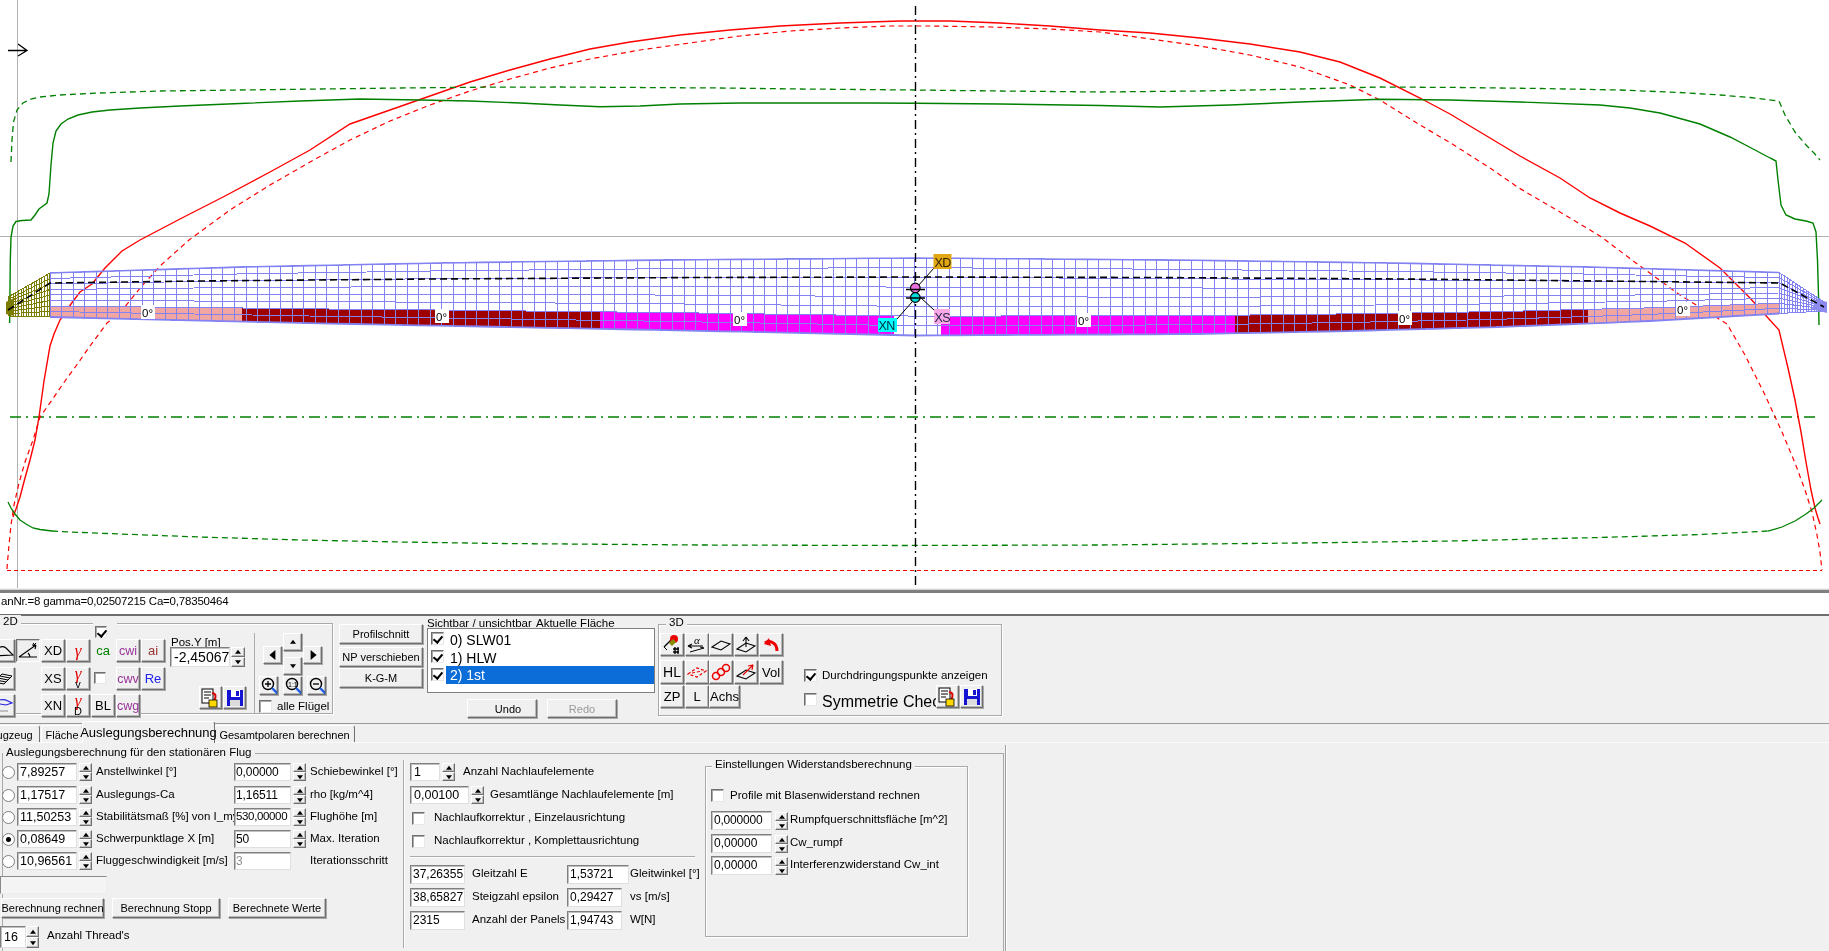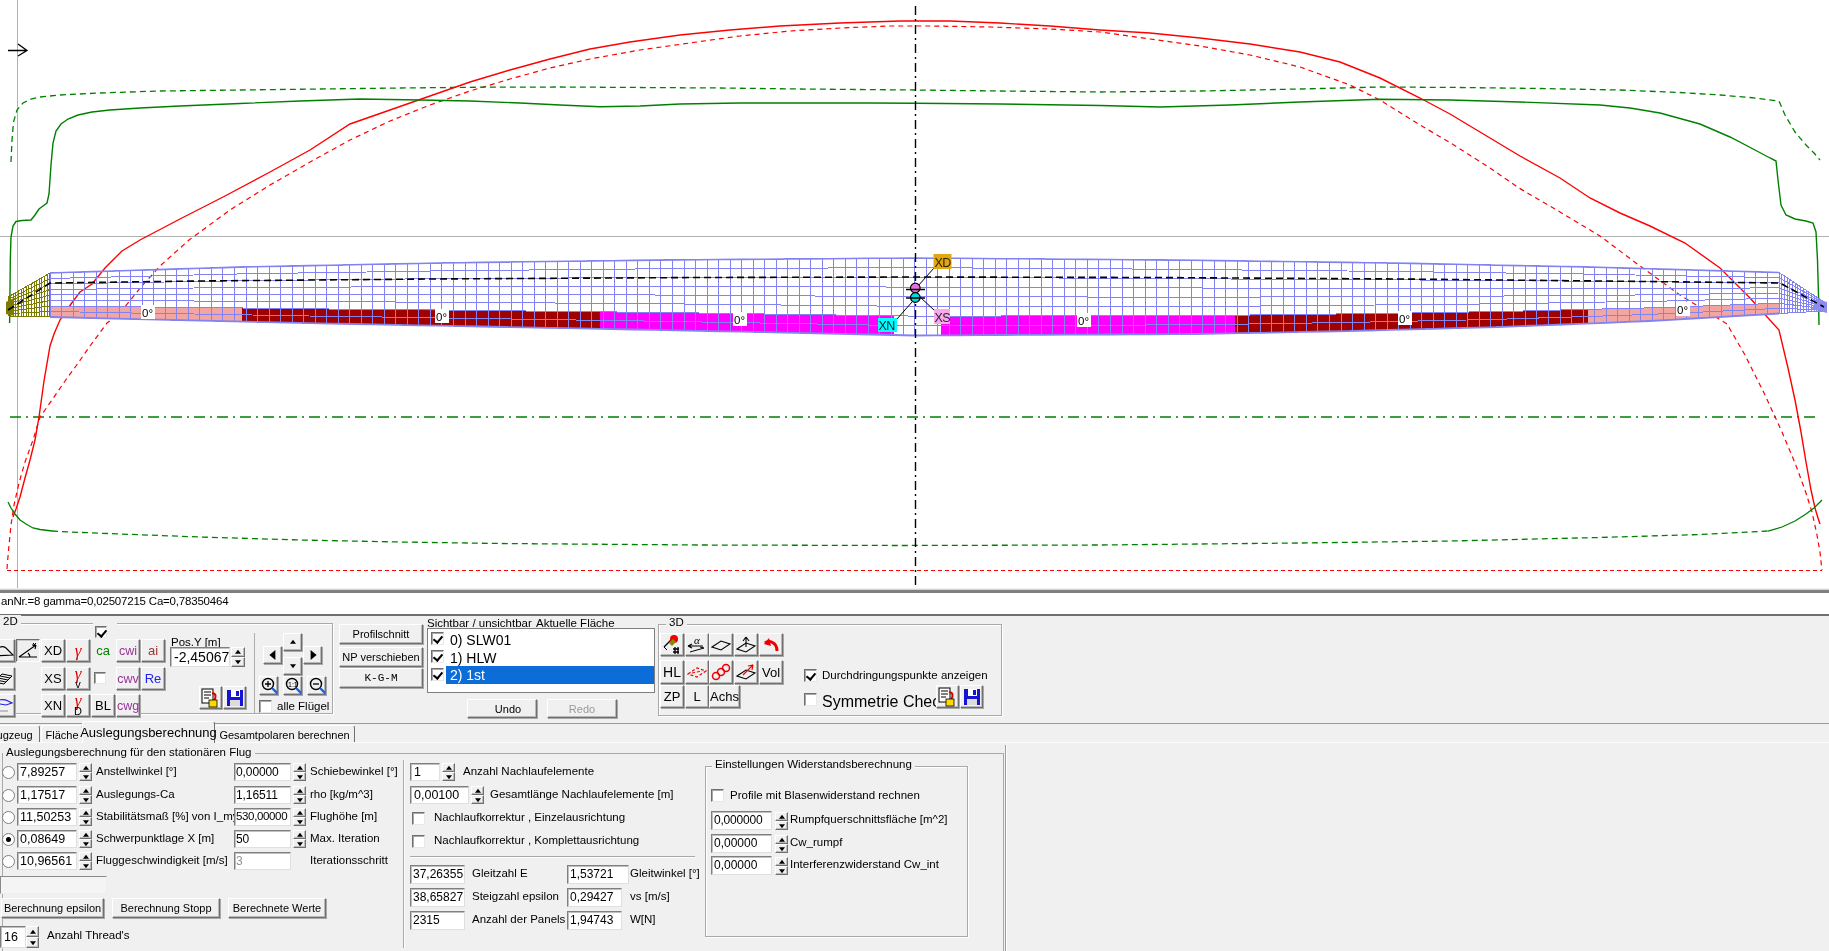--- a/index.html
+++ b/index.html
@@ -201,7 +201,7 @@
 <div class="lbl" style="left:277px;top:700px;font-size:11.5px;color:#000;">alle Flügel</div>
 <div class="btn" style="left:339px;top:624px;width:84px;height:20px;font-size:11px;">Profilschnitt</div>
 <div class="btn" style="left:339px;top:647px;width:84px;height:20px;font-size:11px;">NP verschieben</div>
-<div class="btn" style="left:339px;top:668px;width:84px;height:20px;font-size:11px;font-family:Liberation Mono, monospace;">K-G-M</div>
+<div class="btn" style="left:339px;top:668px;width:84px;height:20px;font-size:11px;">K-G-M</div>
 <div class="lbl" style="left:427px;top:617px;font-size:11.5px;color:#000;">Sichtbar / unsichtbar</div>
 <div class="lbl" style="left:536px;top:617px;font-size:11.5px;color:#000;">Aktuelle Fläche</div>
 <div style="position:absolute;left:427px;top:628px;width:228px;height:65px;background:#fff;border:1px solid #7f7f7f;box-sizing:border-box"></div>

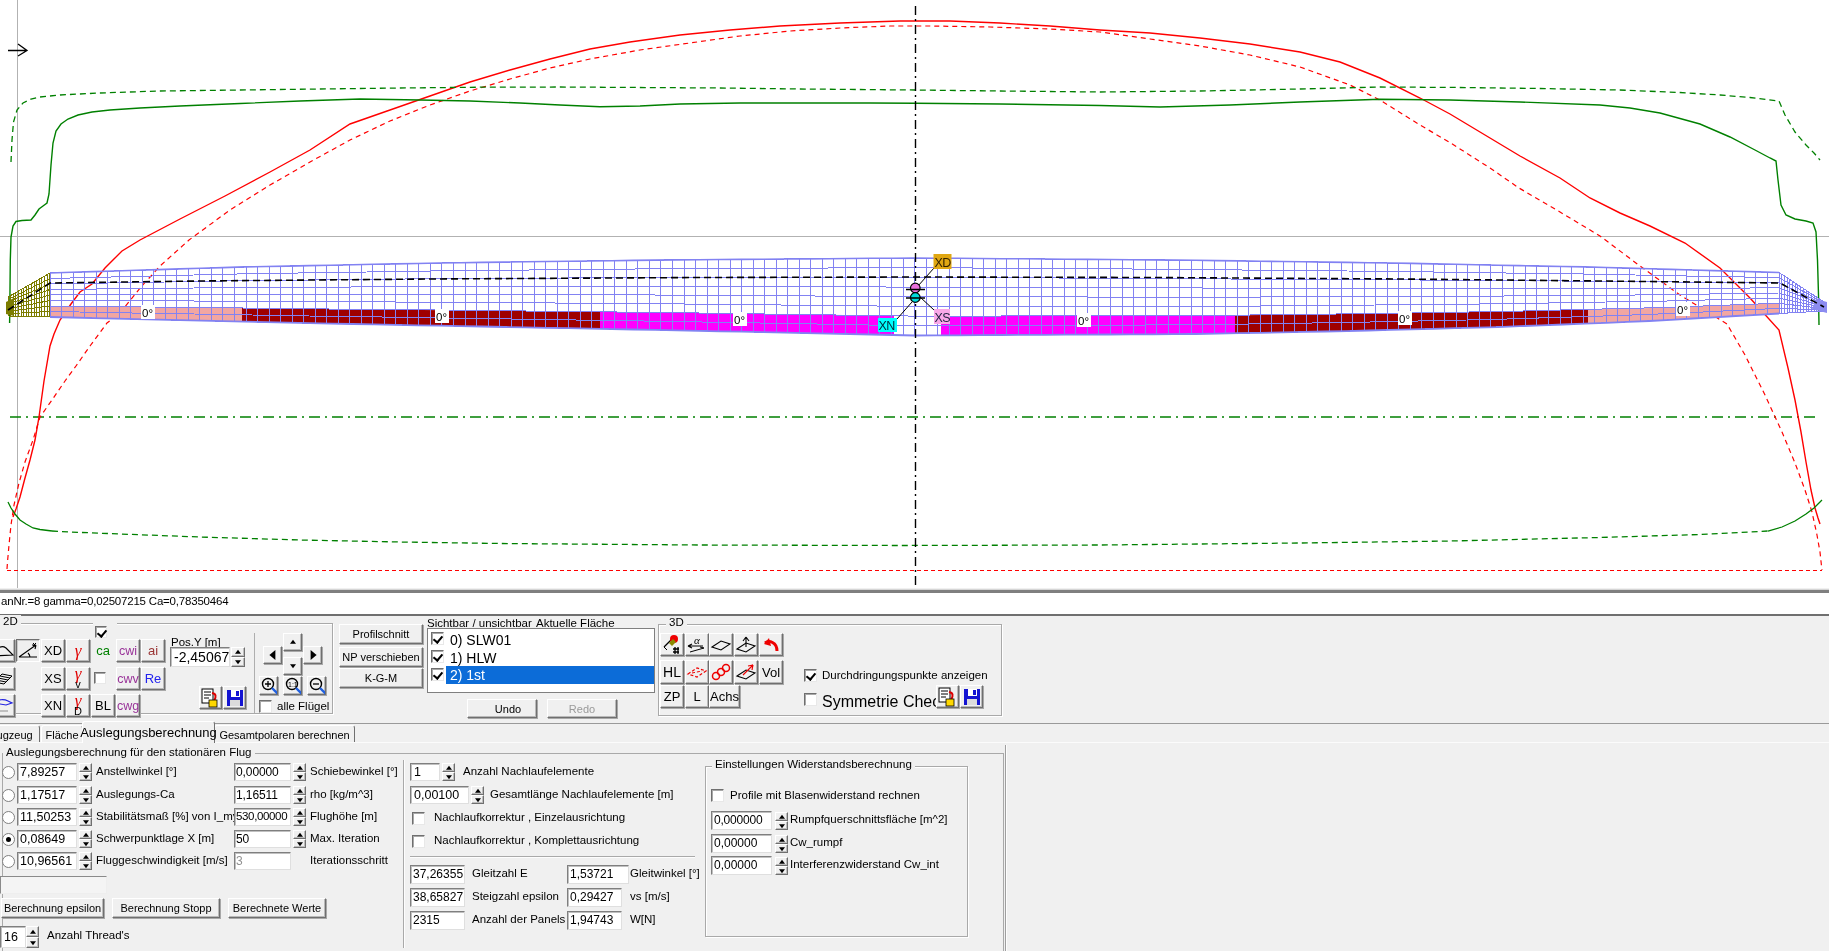--- a/index.html
+++ b/index.html
@@ -375,7 +375,7 @@
 <div class="spin" style="left:293px;top:795px;width:13px;height:9px">
     <div class="tdn"></div>
   </div>
-<div class="lbl" style="left:310px;top:788px;font-size:11.5px;color:#000;">rho [kg/m^3]</div>
+<div class="lbl" style="left:310px;top:788px;font-size:11.5px;color:#000;">rho [kg/m^4]</div>
 <div class="edit" style="left:234px;top:808px;width:57px;height:18px;font-size:11.5px;color:#000;padding-left:1px;letter-spacing:-0.35px">530,00000</div>
 <div class="spin" style="left:293px;top:808px;width:13px;height:9px">
     <div class="tup"></div>

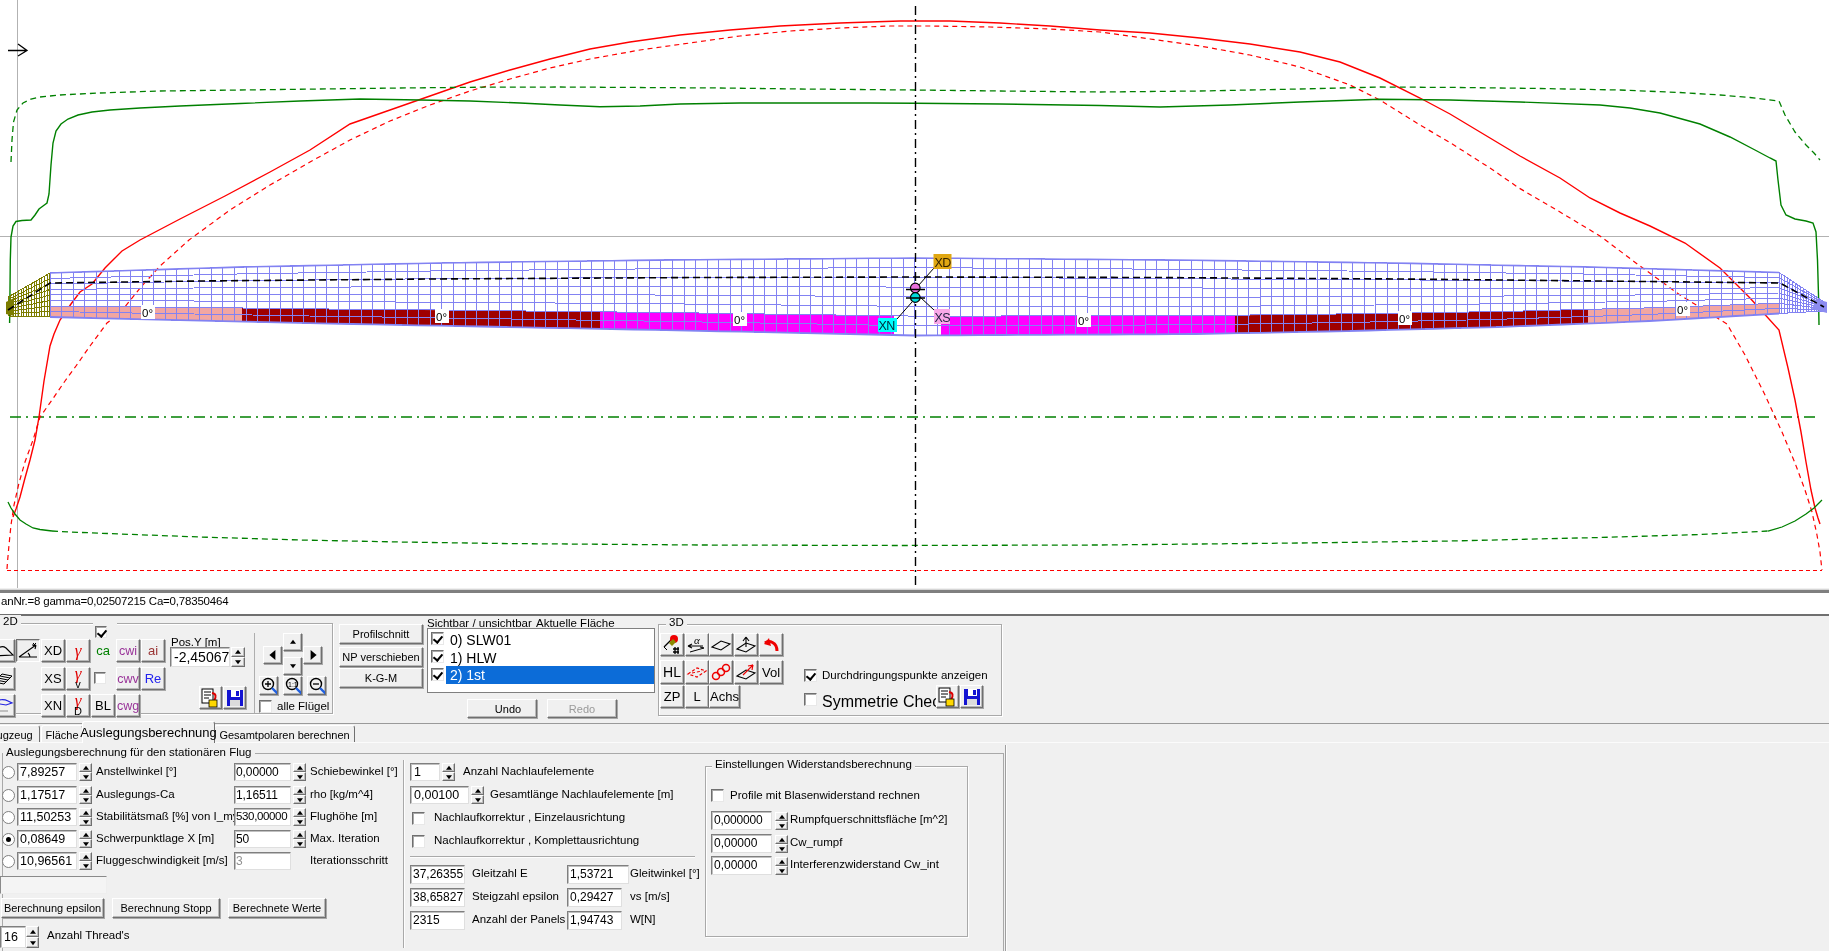--- a/index.html
+++ b/index.html
@@ -459,7 +459,7 @@
   </div>
 <div class="lbl" style="left:790px;top:858px;font-size:11.5px;color:#000;">Interferenzwiderstand Cw_int</div>
 <div style="position:absolute;left:0px;top:876px;width:107px;height:18px;background:#f4f4f4;border:1px solid;border-color:#8a8a8a #eee #eee #8a8a8a;box-sizing:border-box"></div>
-<div class="btn" style="left:1px;top:898px;width:103px;height:20px;font-size:11px;">Berechnung epsilon</div>
+<div class="btn" style="left:1px;top:898px;width:103px;height:20px;font-size:11px;">Berechnung rechnen</div>
 <div class="btn" style="left:112px;top:898px;width:108px;height:20px;font-size:11px;">Berechnung Stopp</div>
 <div class="btn" style="left:228px;top:898px;width:98px;height:20px;font-size:11px;">Berechnete Werte</div>
 <div class="edit" style="left:0px;top:926px;width:26px;height:22px;font-size:12.5px;color:#000;padding-top:3px">16</div>

